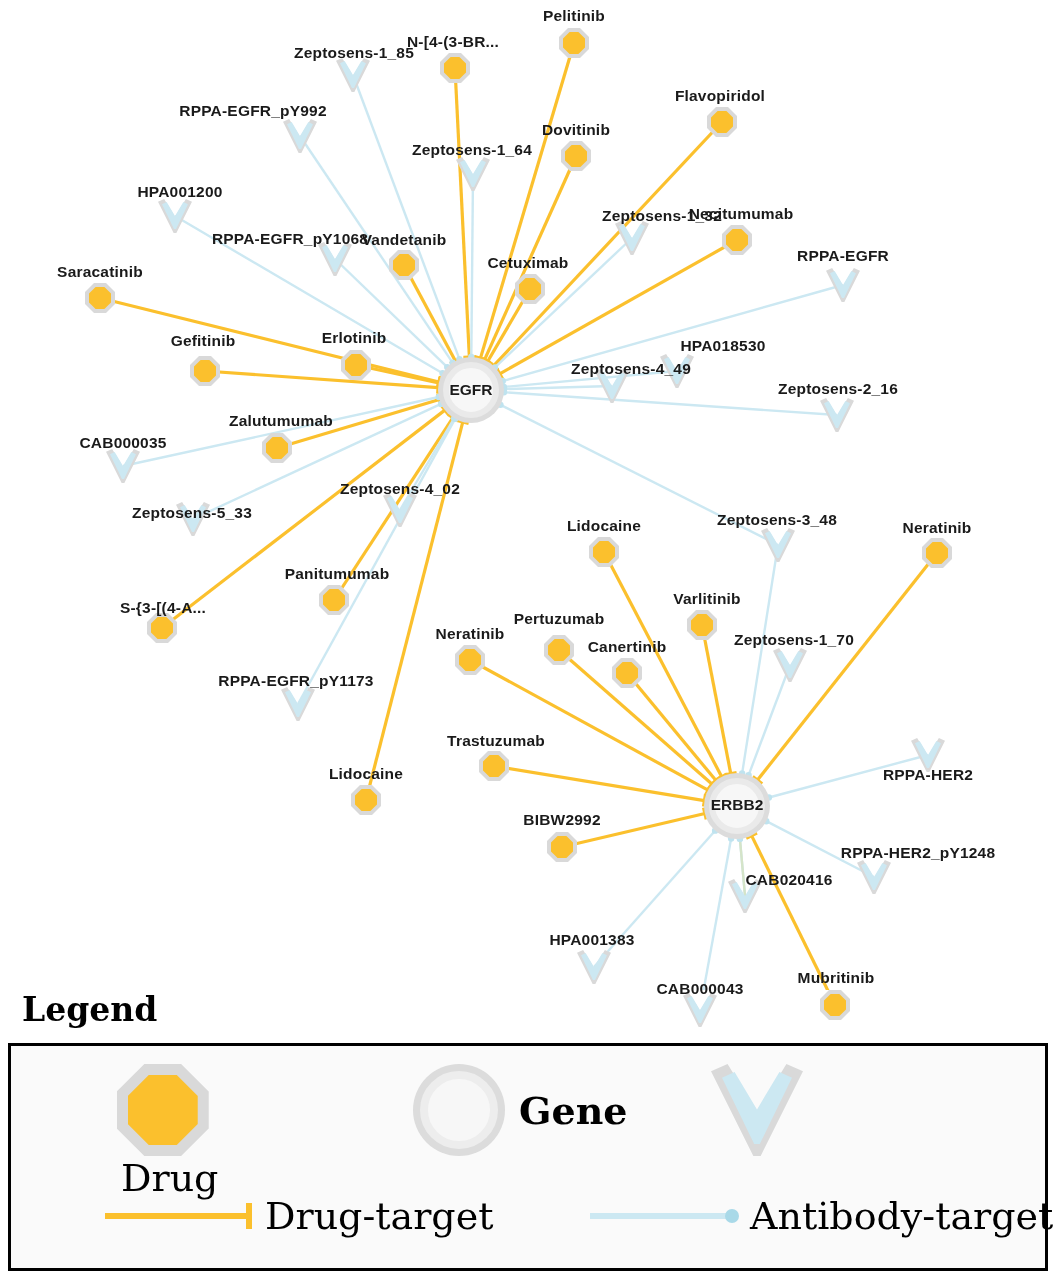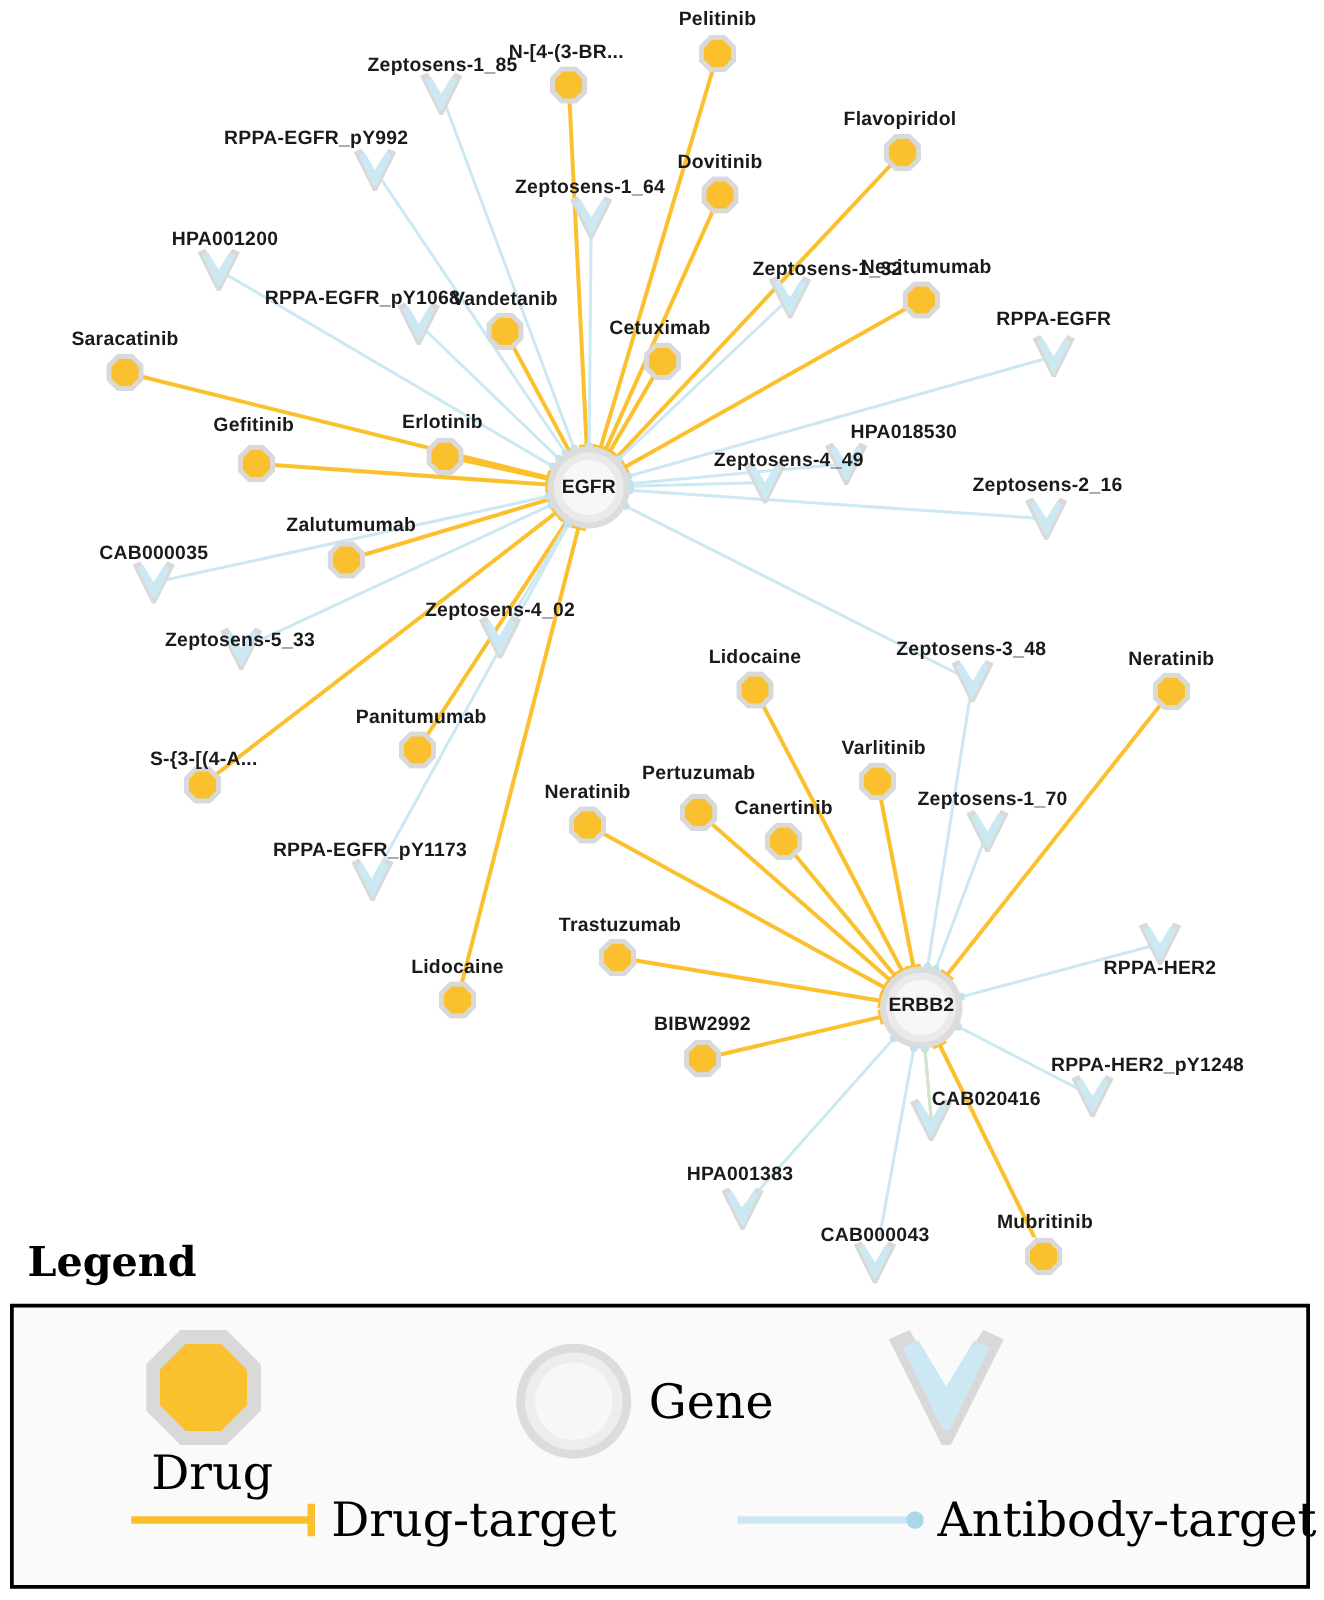--- a/index.html
+++ b/index.html
@@ -537,7 +537,7 @@
       <div class="legend-text">Drug</div>
     </div>
 
-    <div class="legend-shape-item" style="left:402px; top:11px;">
+    <div class="legend-shape-item" style="left:402px; top:0;font-weight:bold;">
       <div class="lg-gene">
         <div class="halo"></div>
           <div class="ring"></div>

